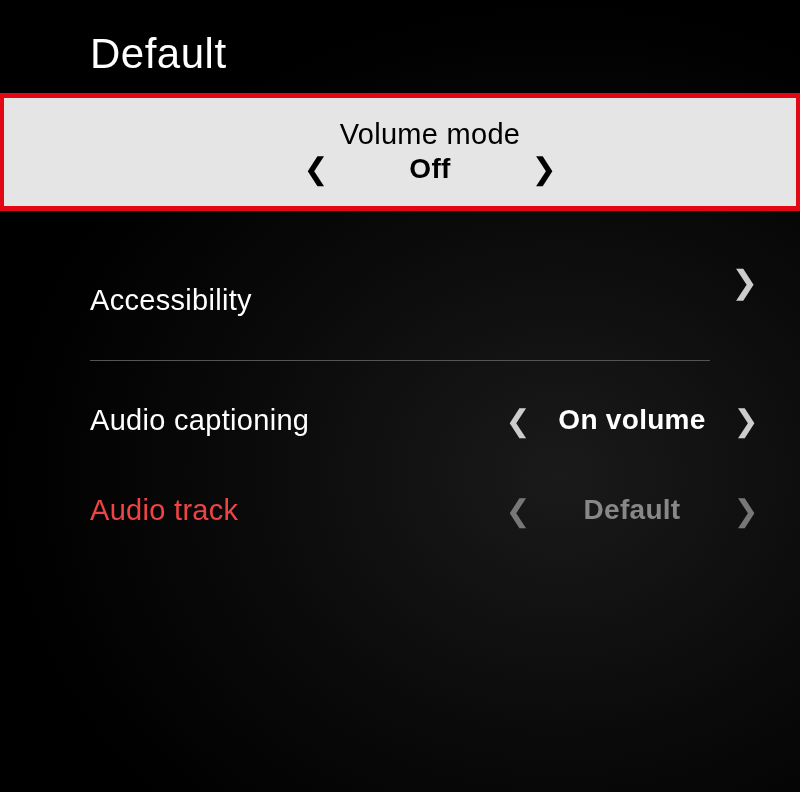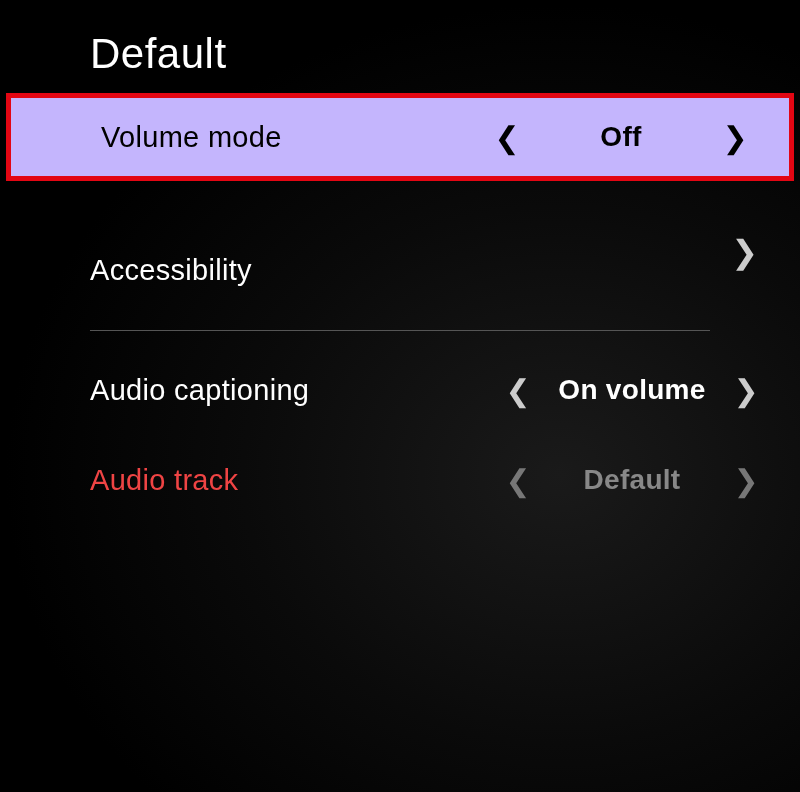--- a/index.html
+++ b/index.html
@@ -51,9 +51,10 @@
       position: relative;
     }
     .row.highlighted {
-      background: #c4b5fd;
-      margin: 0 11px;
+      background: #e5e5e5;
+      margin: 0 4px;
       outline: 5px solid #e30613;
+      flex-direction: column;
     }
     .row.highlighted .row-label,
     .row.highlighted .row-value,

